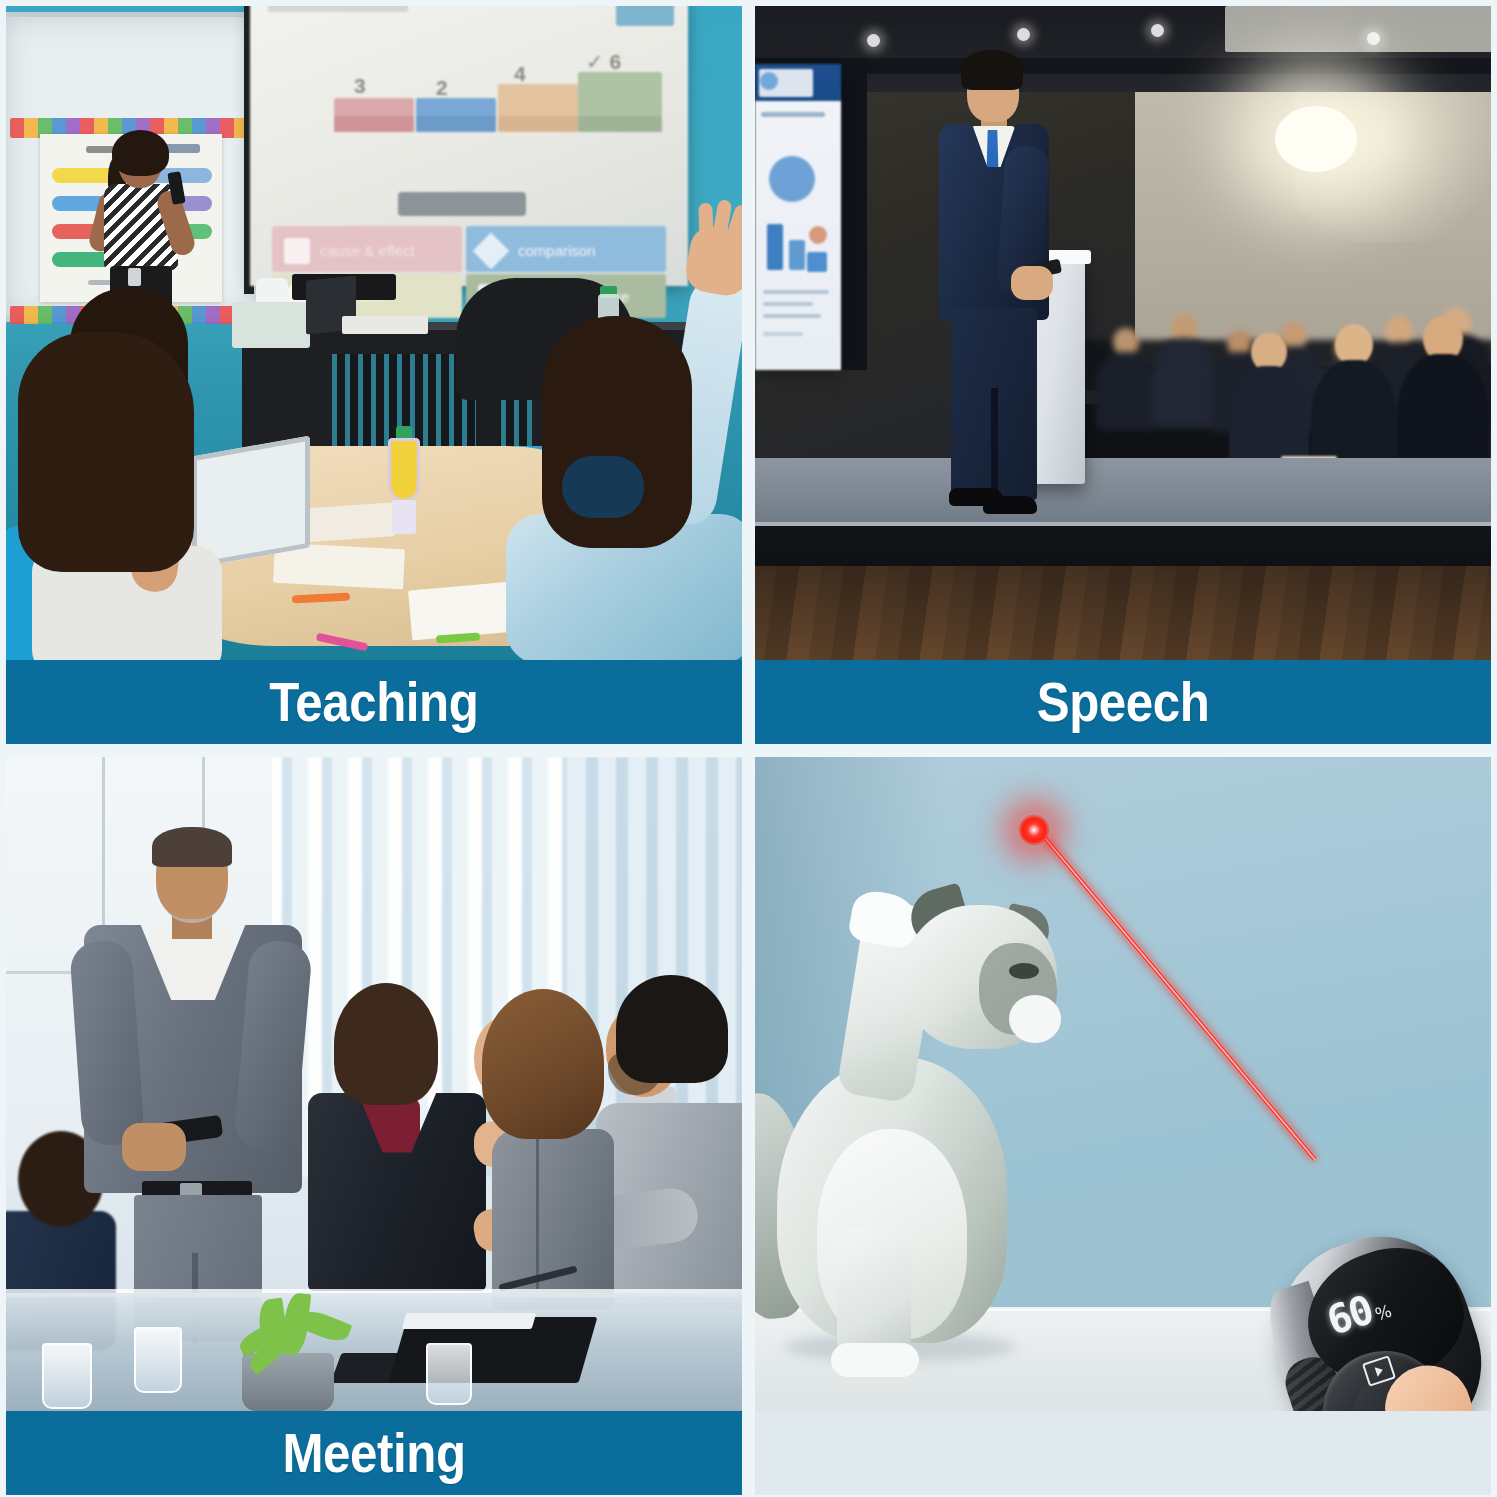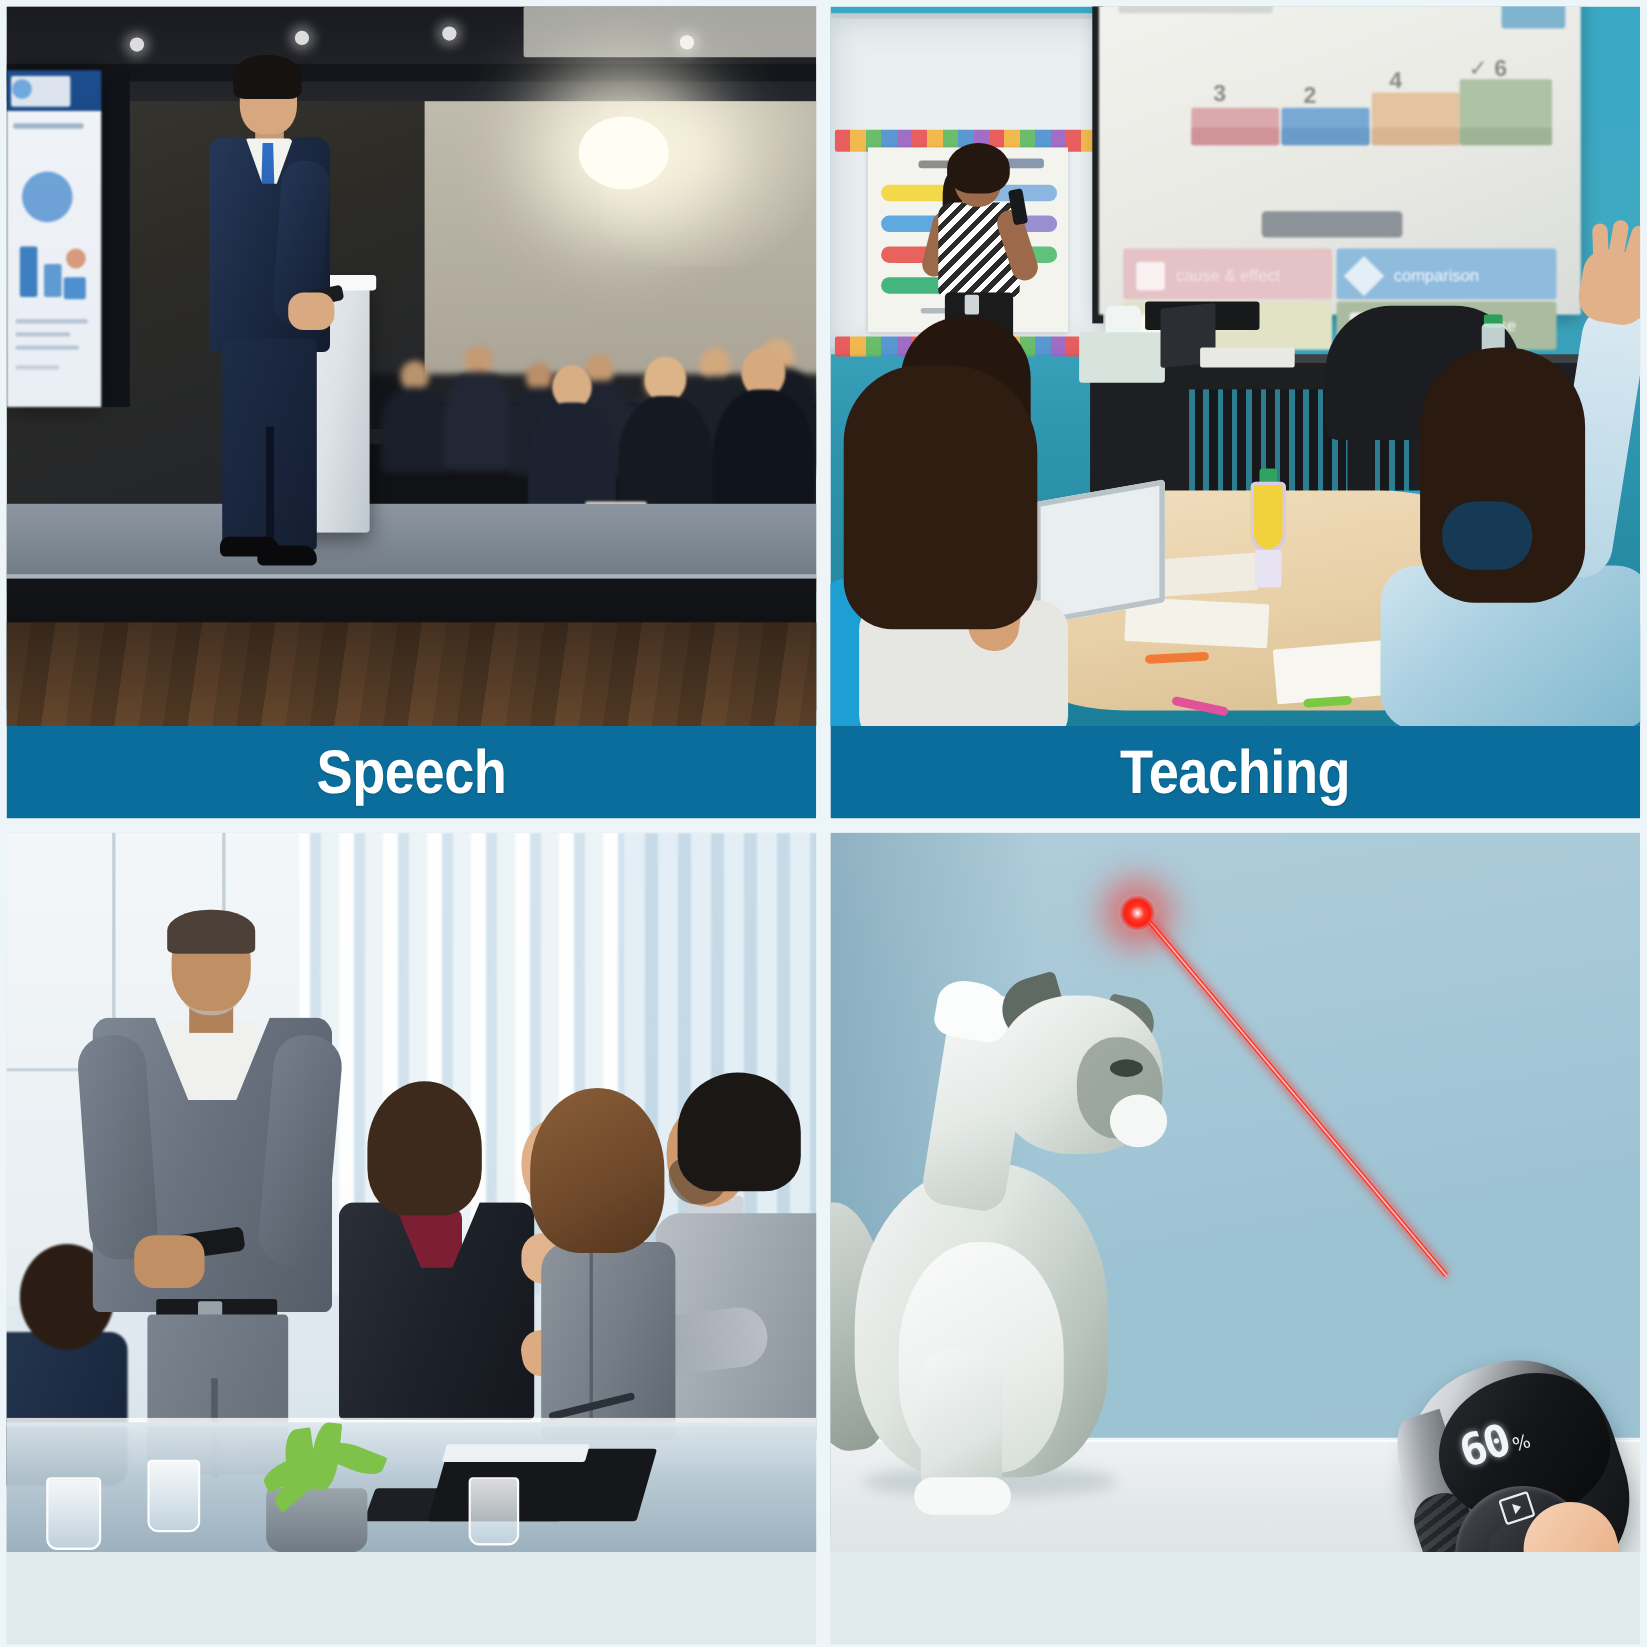--- a/index.html
+++ b/index.html
@@ -332,6 +332,139 @@
 
 <div class="collage">
 
+  <div class="panel p1">
+    <div class="photo">
+      <div class="layer wall"></div>
+
+      <div class="layer wbBoard"></div>
+      <div class="layer wbBorderTop"></div>
+      <div class="layer wbBorderBot"></div>
+
+      <div class="layer poster">
+        <div class="scribble" style="left:46px;top:12px;width:52px;height:7px;background:#3a3a3a;"></div>
+        <div class="scribble" style="left:114px;top:10px;width:46px;height:9px;background:#2f4f7a;"></div>
+        <div class="chipA" style="top:34px;background:#f2d84a;"></div>
+        <div class="chipB" style="top:34px;background:#8ab6e0;"></div>
+        <div class="chipA" style="top:62px;background:#5fa8e0;"></div>
+        <div class="chipB" style="top:62px;background:#9a8fd0;"></div>
+        <div class="chipA" style="top:90px;background:#e9635e;"></div>
+        <div class="chipB" style="top:90px;background:#61c07a;"></div>
+        <div class="chipA" style="top:118px;background:#45b57e;"></div>
+        <div class="scribble" style="left:48px;top:146px;width:74px;"></div>
+      </div>
+
+      <div class="layer screenFrameL"></div>
+      <div class="layer projScreen blur1">
+        <div class="projTop"></div>
+        <div class="btnTopR"></div>
+
+        <div class="barNum" style="left:104px;top:80px;">3</div>
+        <div class="bar" style="left:84px;top:104px;width:80px;height:34px;background:#dba9ac;"></div>
+        <div class="bar" style="left:84px;top:122px;width:80px;height:16px;background:#cf9398;"></div>
+
+        <div class="barNum" style="left:186px;top:82px;">2</div>
+        <div class="bar" style="left:166px;top:104px;width:80px;height:34px;background:#7aa8d4;"></div>
+        <div class="bar" style="left:166px;top:122px;width:80px;height:16px;background:#6b9bc9;"></div>
+
+        <div class="barNum" style="left:264px;top:68px;">4</div>
+        <div class="bar" style="left:248px;top:90px;width:80px;height:48px;background:#e3c3a0;"></div>
+        <div class="bar" style="left:248px;top:122px;width:80px;height:16px;background:#d8b590;"></div>
+
+        <div class="barNum" style="left:336px;top:56px;">✓ 6</div>
+        <div class="bar" style="left:328px;top:78px;width:84px;height:60px;background:#aec2a4;"></div>
+        <div class="bar" style="left:328px;top:122px;width:84px;height:16px;background:#9fb396;"></div>
+
+        <div class="showBtn"></div>
+
+        <div class="optRow" style="left:22px;top:232px;width:190px;height:46px;background:#e5c2c6;">
+          <div class="optIcon" style="left:12px;top:12px;border-radius:3px;"></div>
+          <div class="optTxt" style="left:48px;top:16px;opacity:.55;">cause &amp; effect</div>
+        </div>
+        <div class="optRow" style="left:216px;top:232px;width:200px;height:46px;background:#8fbbdd;">
+          <div class="optIcon" style="left:12px;top:12px;transform:rotate(45deg);"></div>
+          <div class="optTxt" style="left:52px;top:16px;">comparison</div>
+        </div>
+        <div class="optRow" style="left:22px;top:280px;width:190px;height:44px;background:#e2e2c6;">
+          <div class="optIcon" style="left:12px;top:10px;border-radius:50%;"></div>
+          <div class="optTxt" style="left:48px;top:14px;opacity:.6;">main idea</div>
+        </div>
+        <div class="optRow" style="left:216px;top:280px;width:200px;height:44px;background:#a9bc9f;">
+          <div class="optIcon" style="left:12px;top:10px;border-radius:3px;"></div>
+          <div class="optTxt" style="left:52px;top:14px;">author's purpose</div>
+        </div>
+      </div>
+
+      <div class="layer teacher">
+        <div class="tHairS"></div>
+          <div class="tArmL"></div>
+        <div class="tTop"></div>
+          <div class="tSkirt"></div>
+        <div class="tArmR"></div>
+          <div class="clicker"></div>
+        <div class="tHead"></div>
+          <div class="tHair"></div>
+          <div class="badge"></div>
+      </div>
+
+      <div class="layer deskTop"></div>
+      <div class="layer deskDark">
+          <div class="deskVent"></div>
+        </div>
+      <div class="layer chairBlk"></div>
+      <div class="layer chairBlk2"></div>
+      <div class="layer projUnit"></div>
+      <div class="layer tissuePop"></div>
+      <div class="layer tissue"></div>
+      <div class="layer tablet1"></div>
+      <div class="layer paper1"></div>
+      <div class="layer bottleCap"></div>
+      <div class="layer bottle"></div>
+
+      <div class="layer chairBlue2"></div>
+      <div class="layer table"></div>
+
+      <div class="layer bookA"></div>
+      <div class="layer bookB"></div>
+      <div class="layer bookC"></div>
+      <div class="layer penO"></div>
+      <div class="layer penP"></div>
+      <div class="layer penG"></div>
+      <div class="layer trophy">
+        <div class="trophyTop"></div>
+          <div class="trophyCup"></div>
+          <div class="trophyBase"></div>
+      </div>
+      <div class="layer laptopScr"></div>
+      <div class="layer laptop"></div>
+
+      <div class="layer girl0">
+          <div class="g0Hair"></div>
+        </div>
+      <div class="layer chairBlue1"></div>
+      <div class="layer girl1">
+        <div class="g1Body"></div>
+          <div class="g1Arm"></div>
+        <div class="g1Face"></div>
+          <div class="g1Hair"></div>
+      </div>
+      <div class="layer chairBlue3"></div>
+      <div class="layer girl2">
+        <div class="g2Body"></div>
+        <div class="g2Arm"></div>
+        <div class="g2Hand">
+          <div class="g2Fing" style="left:4px;top:-22px;transform:rotate(-12deg);"></div>
+          <div class="g2Fing" style="left:20px;top:-28px;"></div>
+          <div class="g2Fing" style="left:36px;top:-26px;transform:rotate(8deg);"></div>
+        </div>
+        <div class="g2Hair"></div>
+          <div class="g2HairBow"></div>
+      </div>
+    </div>
+    <div class="caption" style="background: rgb(10, 109, 155);">
+      <span class="label">Teaching</span>
+    </div>
+  </div>
+
   <div class="panel p2">
     <div class="photo">
       <div class="layer bgroom"></div>
@@ -432,139 +565,6 @@
     </div>
   </div>
 
-  <div class="panel p1">
-    <div class="photo">
-      <div class="layer wall"></div>
-
-      <div class="layer wbBoard"></div>
-      <div class="layer wbBorderTop"></div>
-      <div class="layer wbBorderBot"></div>
-
-      <div class="layer poster">
-        <div class="scribble" style="left:46px;top:12px;width:52px;height:7px;background:#3a3a3a;"></div>
-        <div class="scribble" style="left:114px;top:10px;width:46px;height:9px;background:#2f4f7a;"></div>
-        <div class="chipA" style="top:34px;background:#f2d84a;"></div>
-        <div class="chipB" style="top:34px;background:#8ab6e0;"></div>
-        <div class="chipA" style="top:62px;background:#5fa8e0;"></div>
-        <div class="chipB" style="top:62px;background:#9a8fd0;"></div>
-        <div class="chipA" style="top:90px;background:#e9635e;"></div>
-        <div class="chipB" style="top:90px;background:#61c07a;"></div>
-        <div class="chipA" style="top:118px;background:#45b57e;"></div>
-        <div class="scribble" style="left:48px;top:146px;width:74px;"></div>
-      </div>
-
-      <div class="layer screenFrameL"></div>
-      <div class="layer projScreen blur1">
-        <div class="projTop"></div>
-        <div class="btnTopR"></div>
-
-        <div class="barNum" style="left:104px;top:80px;">3</div>
-        <div class="bar" style="left:84px;top:104px;width:80px;height:34px;background:#dba9ac;"></div>
-        <div class="bar" style="left:84px;top:122px;width:80px;height:16px;background:#cf9398;"></div>
-
-        <div class="barNum" style="left:186px;top:82px;">2</div>
-        <div class="bar" style="left:166px;top:104px;width:80px;height:34px;background:#7aa8d4;"></div>
-        <div class="bar" style="left:166px;top:122px;width:80px;height:16px;background:#6b9bc9;"></div>
-
-        <div class="barNum" style="left:264px;top:68px;">4</div>
-        <div class="bar" style="left:248px;top:90px;width:80px;height:48px;background:#e3c3a0;"></div>
-        <div class="bar" style="left:248px;top:122px;width:80px;height:16px;background:#d8b590;"></div>
-
-        <div class="barNum" style="left:336px;top:56px;">✓ 6</div>
-        <div class="bar" style="left:328px;top:78px;width:84px;height:60px;background:#aec2a4;"></div>
-        <div class="bar" style="left:328px;top:122px;width:84px;height:16px;background:#9fb396;"></div>
-
-        <div class="showBtn"></div>
-
-        <div class="optRow" style="left:22px;top:232px;width:190px;height:46px;background:#e5c2c6;">
-          <div class="optIcon" style="left:12px;top:12px;border-radius:3px;"></div>
-          <div class="optTxt" style="left:48px;top:16px;opacity:.55;">cause &amp; effect</div>
-        </div>
-        <div class="optRow" style="left:216px;top:232px;width:200px;height:46px;background:#8fbbdd;">
-          <div class="optIcon" style="left:12px;top:12px;transform:rotate(45deg);"></div>
-          <div class="optTxt" style="left:52px;top:16px;">comparison</div>
-        </div>
-        <div class="optRow" style="left:22px;top:280px;width:190px;height:44px;background:#e2e2c6;">
-          <div class="optIcon" style="left:12px;top:10px;border-radius:50%;"></div>
-          <div class="optTxt" style="left:48px;top:14px;opacity:.6;">main idea</div>
-        </div>
-        <div class="optRow" style="left:216px;top:280px;width:200px;height:44px;background:#a9bc9f;">
-          <div class="optIcon" style="left:12px;top:10px;border-radius:3px;"></div>
-          <div class="optTxt" style="left:52px;top:14px;">author's purpose</div>
-        </div>
-      </div>
-
-      <div class="layer teacher">
-        <div class="tHairS"></div>
-          <div class="tArmL"></div>
-        <div class="tTop"></div>
-          <div class="tSkirt"></div>
-        <div class="tArmR"></div>
-          <div class="clicker"></div>
-        <div class="tHead"></div>
-          <div class="tHair"></div>
-          <div class="badge"></div>
-      </div>
-
-      <div class="layer deskTop"></div>
-      <div class="layer deskDark">
-          <div class="deskVent"></div>
-        </div>
-      <div class="layer chairBlk"></div>
-      <div class="layer chairBlk2"></div>
-      <div class="layer projUnit"></div>
-      <div class="layer tissuePop"></div>
-      <div class="layer tissue"></div>
-      <div class="layer tablet1"></div>
-      <div class="layer paper1"></div>
-      <div class="layer bottleCap"></div>
-      <div class="layer bottle"></div>
-
-      <div class="layer chairBlue2"></div>
-      <div class="layer table"></div>
-
-      <div class="layer bookA"></div>
-      <div class="layer bookB"></div>
-      <div class="layer bookC"></div>
-      <div class="layer penO"></div>
-      <div class="layer penP"></div>
-      <div class="layer penG"></div>
-      <div class="layer trophy">
-        <div class="trophyTop"></div>
-          <div class="trophyCup"></div>
-          <div class="trophyBase"></div>
-      </div>
-      <div class="layer laptopScr"></div>
-      <div class="layer laptop"></div>
-
-      <div class="layer girl0">
-          <div class="g0Hair"></div>
-        </div>
-      <div class="layer chairBlue1"></div>
-      <div class="layer girl1">
-        <div class="g1Body"></div>
-          <div class="g1Arm"></div>
-        <div class="g1Face"></div>
-          <div class="g1Hair"></div>
-      </div>
-      <div class="layer chairBlue3"></div>
-      <div class="layer girl2">
-        <div class="g2Body"></div>
-        <div class="g2Arm"></div>
-        <div class="g2Hand">
-          <div class="g2Fing" style="left:4px;top:-22px;transform:rotate(-12deg);"></div>
-          <div class="g2Fing" style="left:20px;top:-28px;"></div>
-          <div class="g2Fing" style="left:36px;top:-26px;transform:rotate(8deg);"></div>
-        </div>
-        <div class="g2Hair"></div>
-          <div class="g2HairBow"></div>
-      </div>
-    </div>
-    <div class="caption" style="background: rgb(10, 109, 155);">
-      <span class="label">Teaching</span>
-    </div>
-  </div>
-
   <div class="panel p3">
     <div class="photo">
       <div class="layer bgoffice"></div>

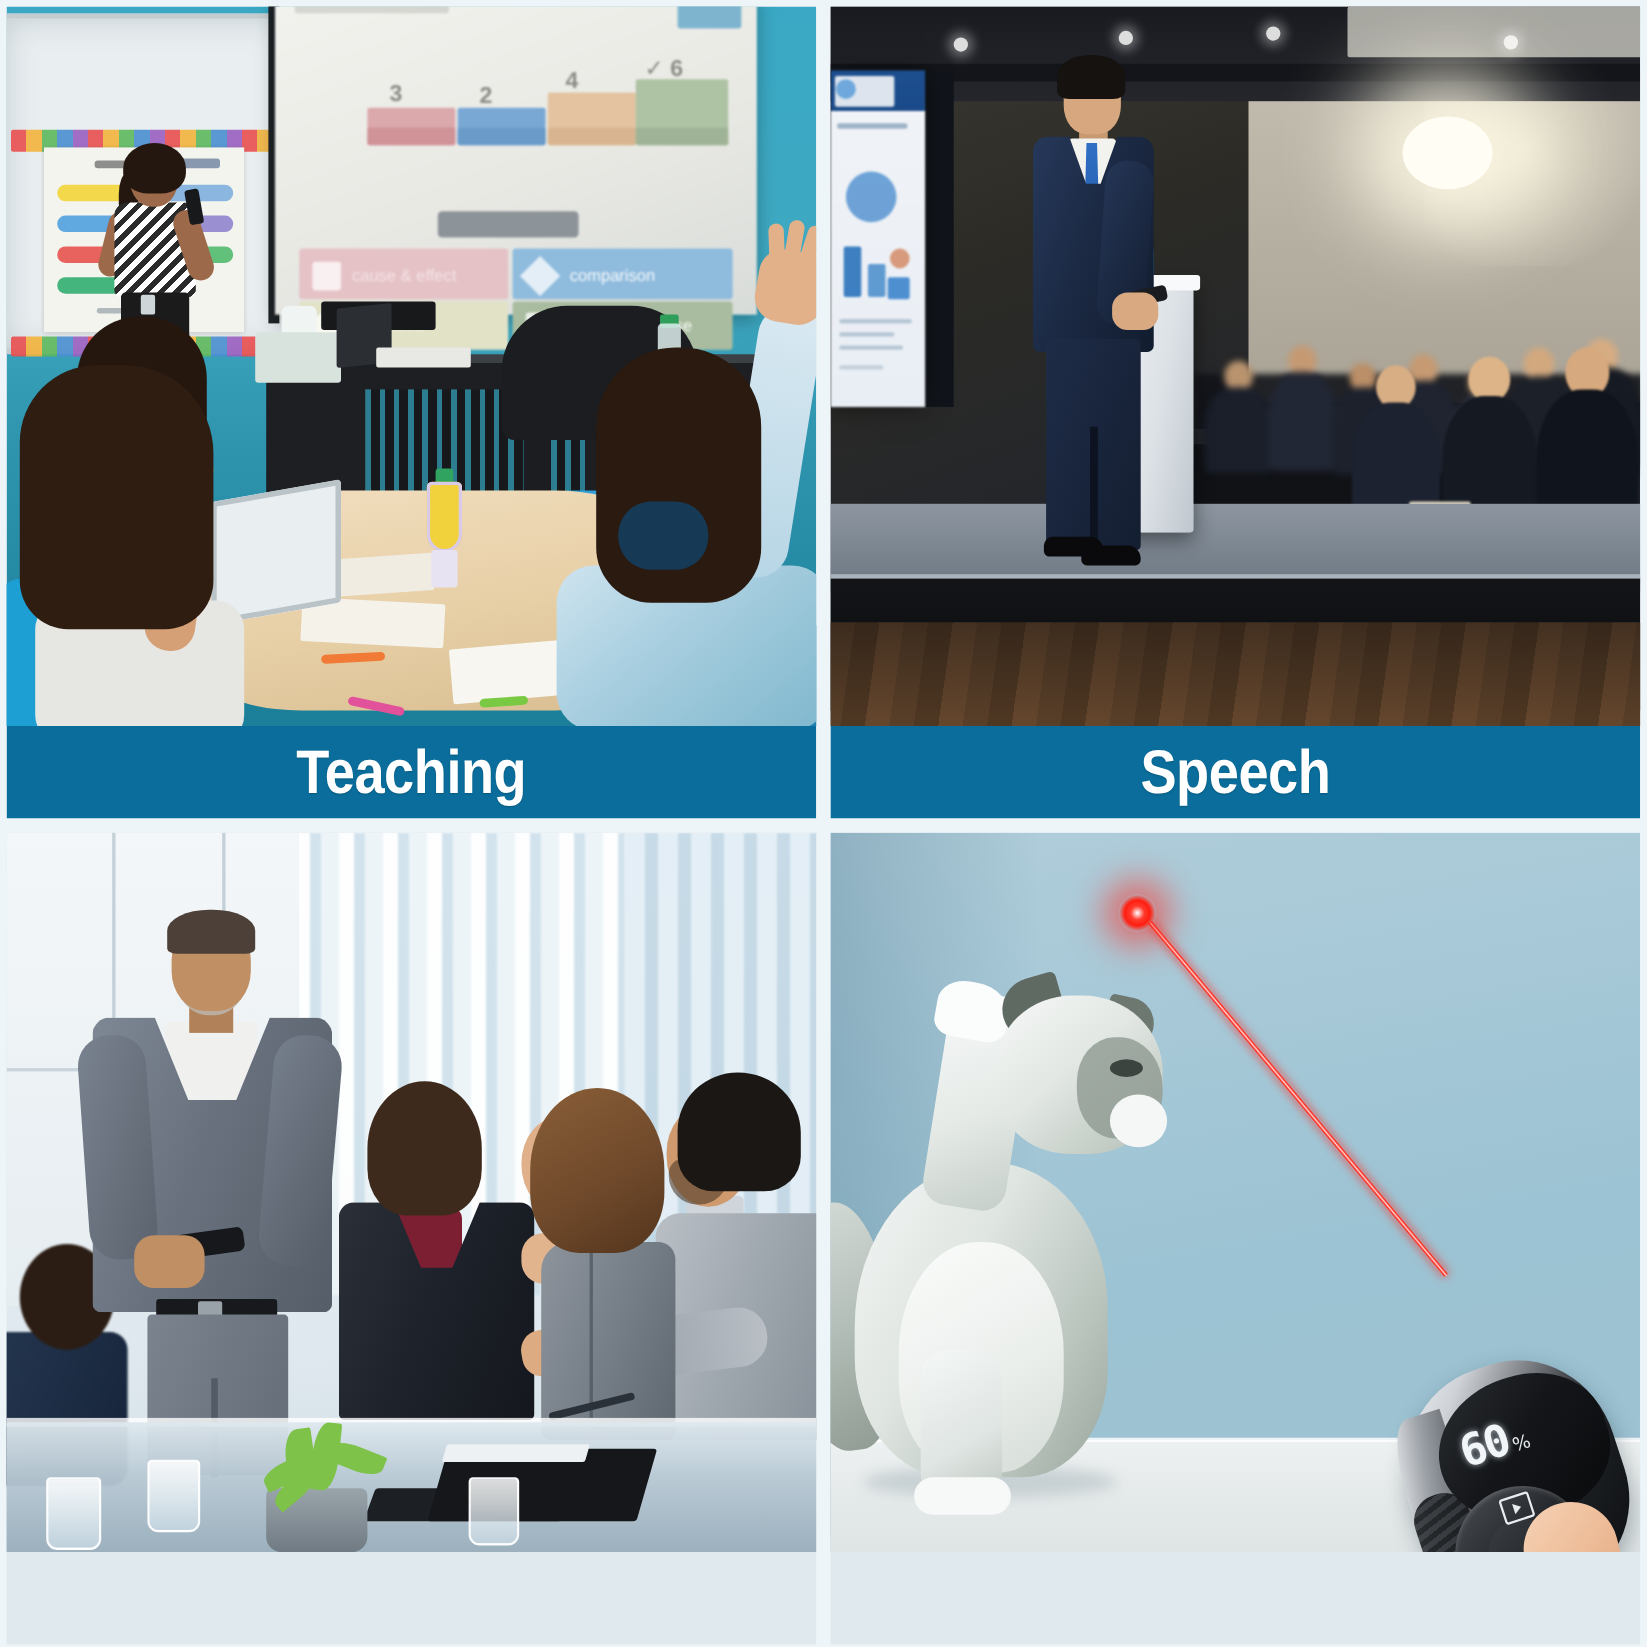--- a/index.html
+++ b/index.html
@@ -644,6 +644,9 @@
       <div class="glassCup" style="left:36px;top:586px;width:46px;height:62px;"></div>
       <div class="glassCup" style="left:420px;top:586px;width:42px;height:58px;"></div>
     </div>
+    <div class="caption" style="background: rgb(10, 109, 155);">
+      <span class="label">Meeting</span>
+    </div>
   </div>
 
   <div class="panel p4">

